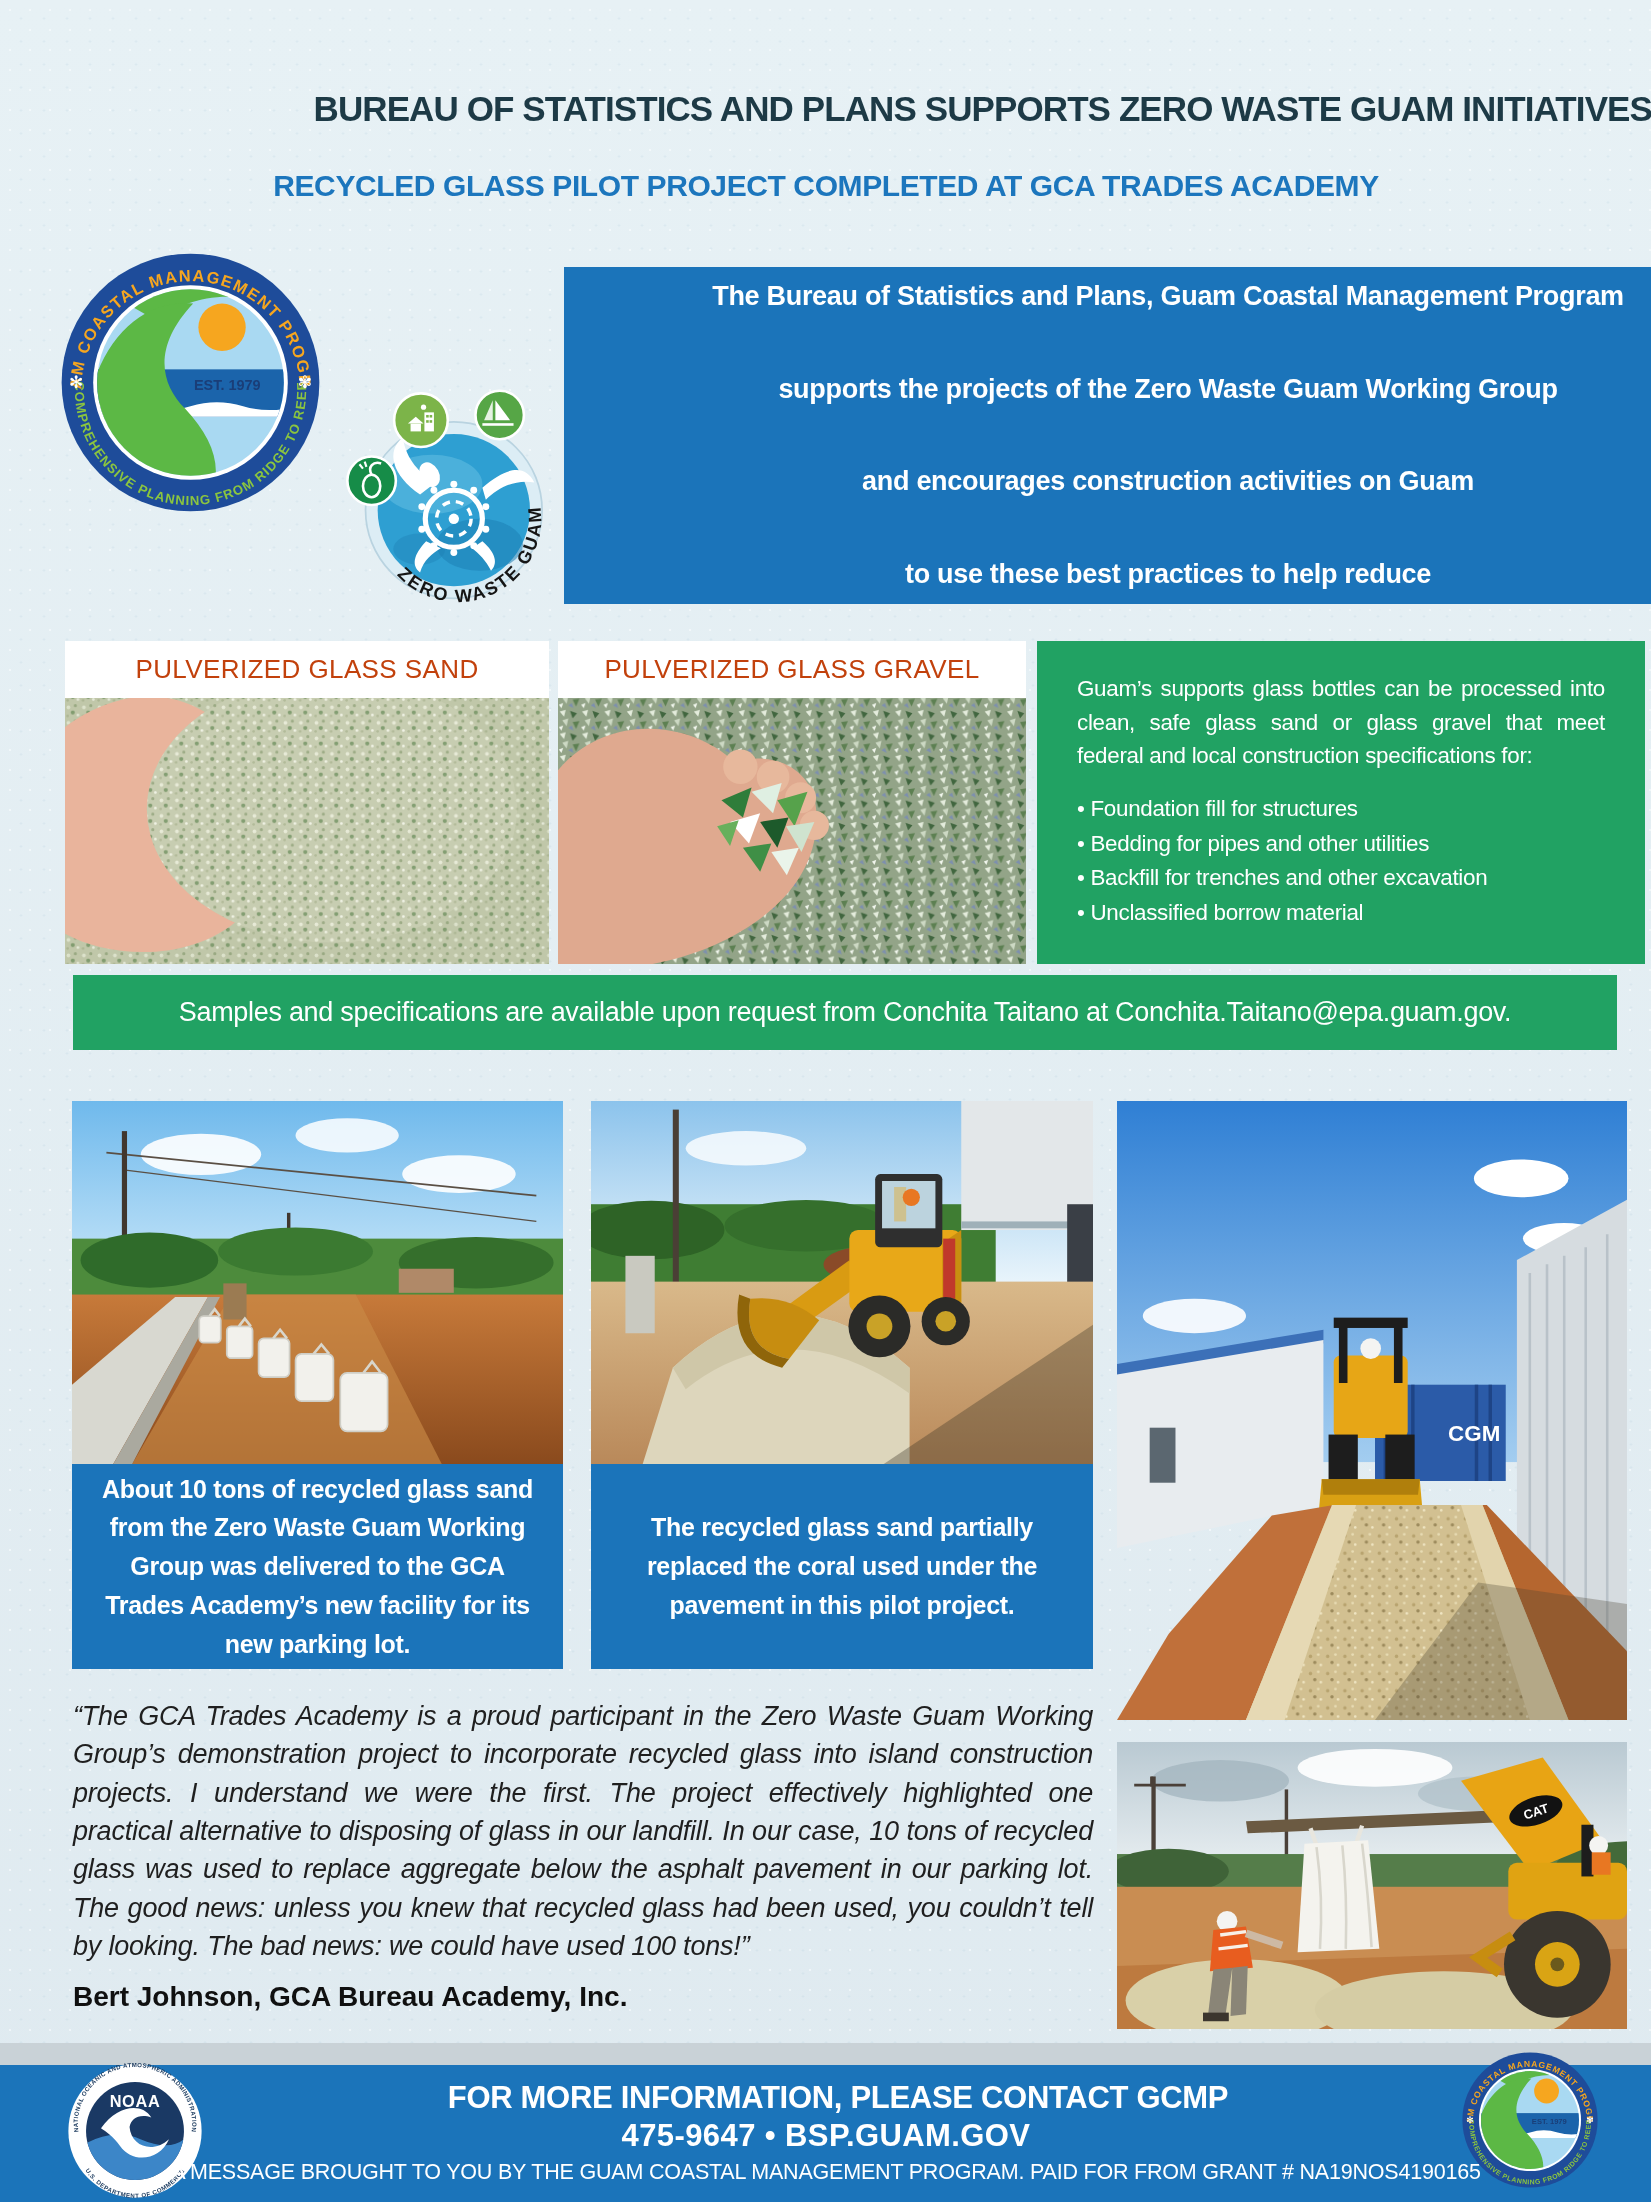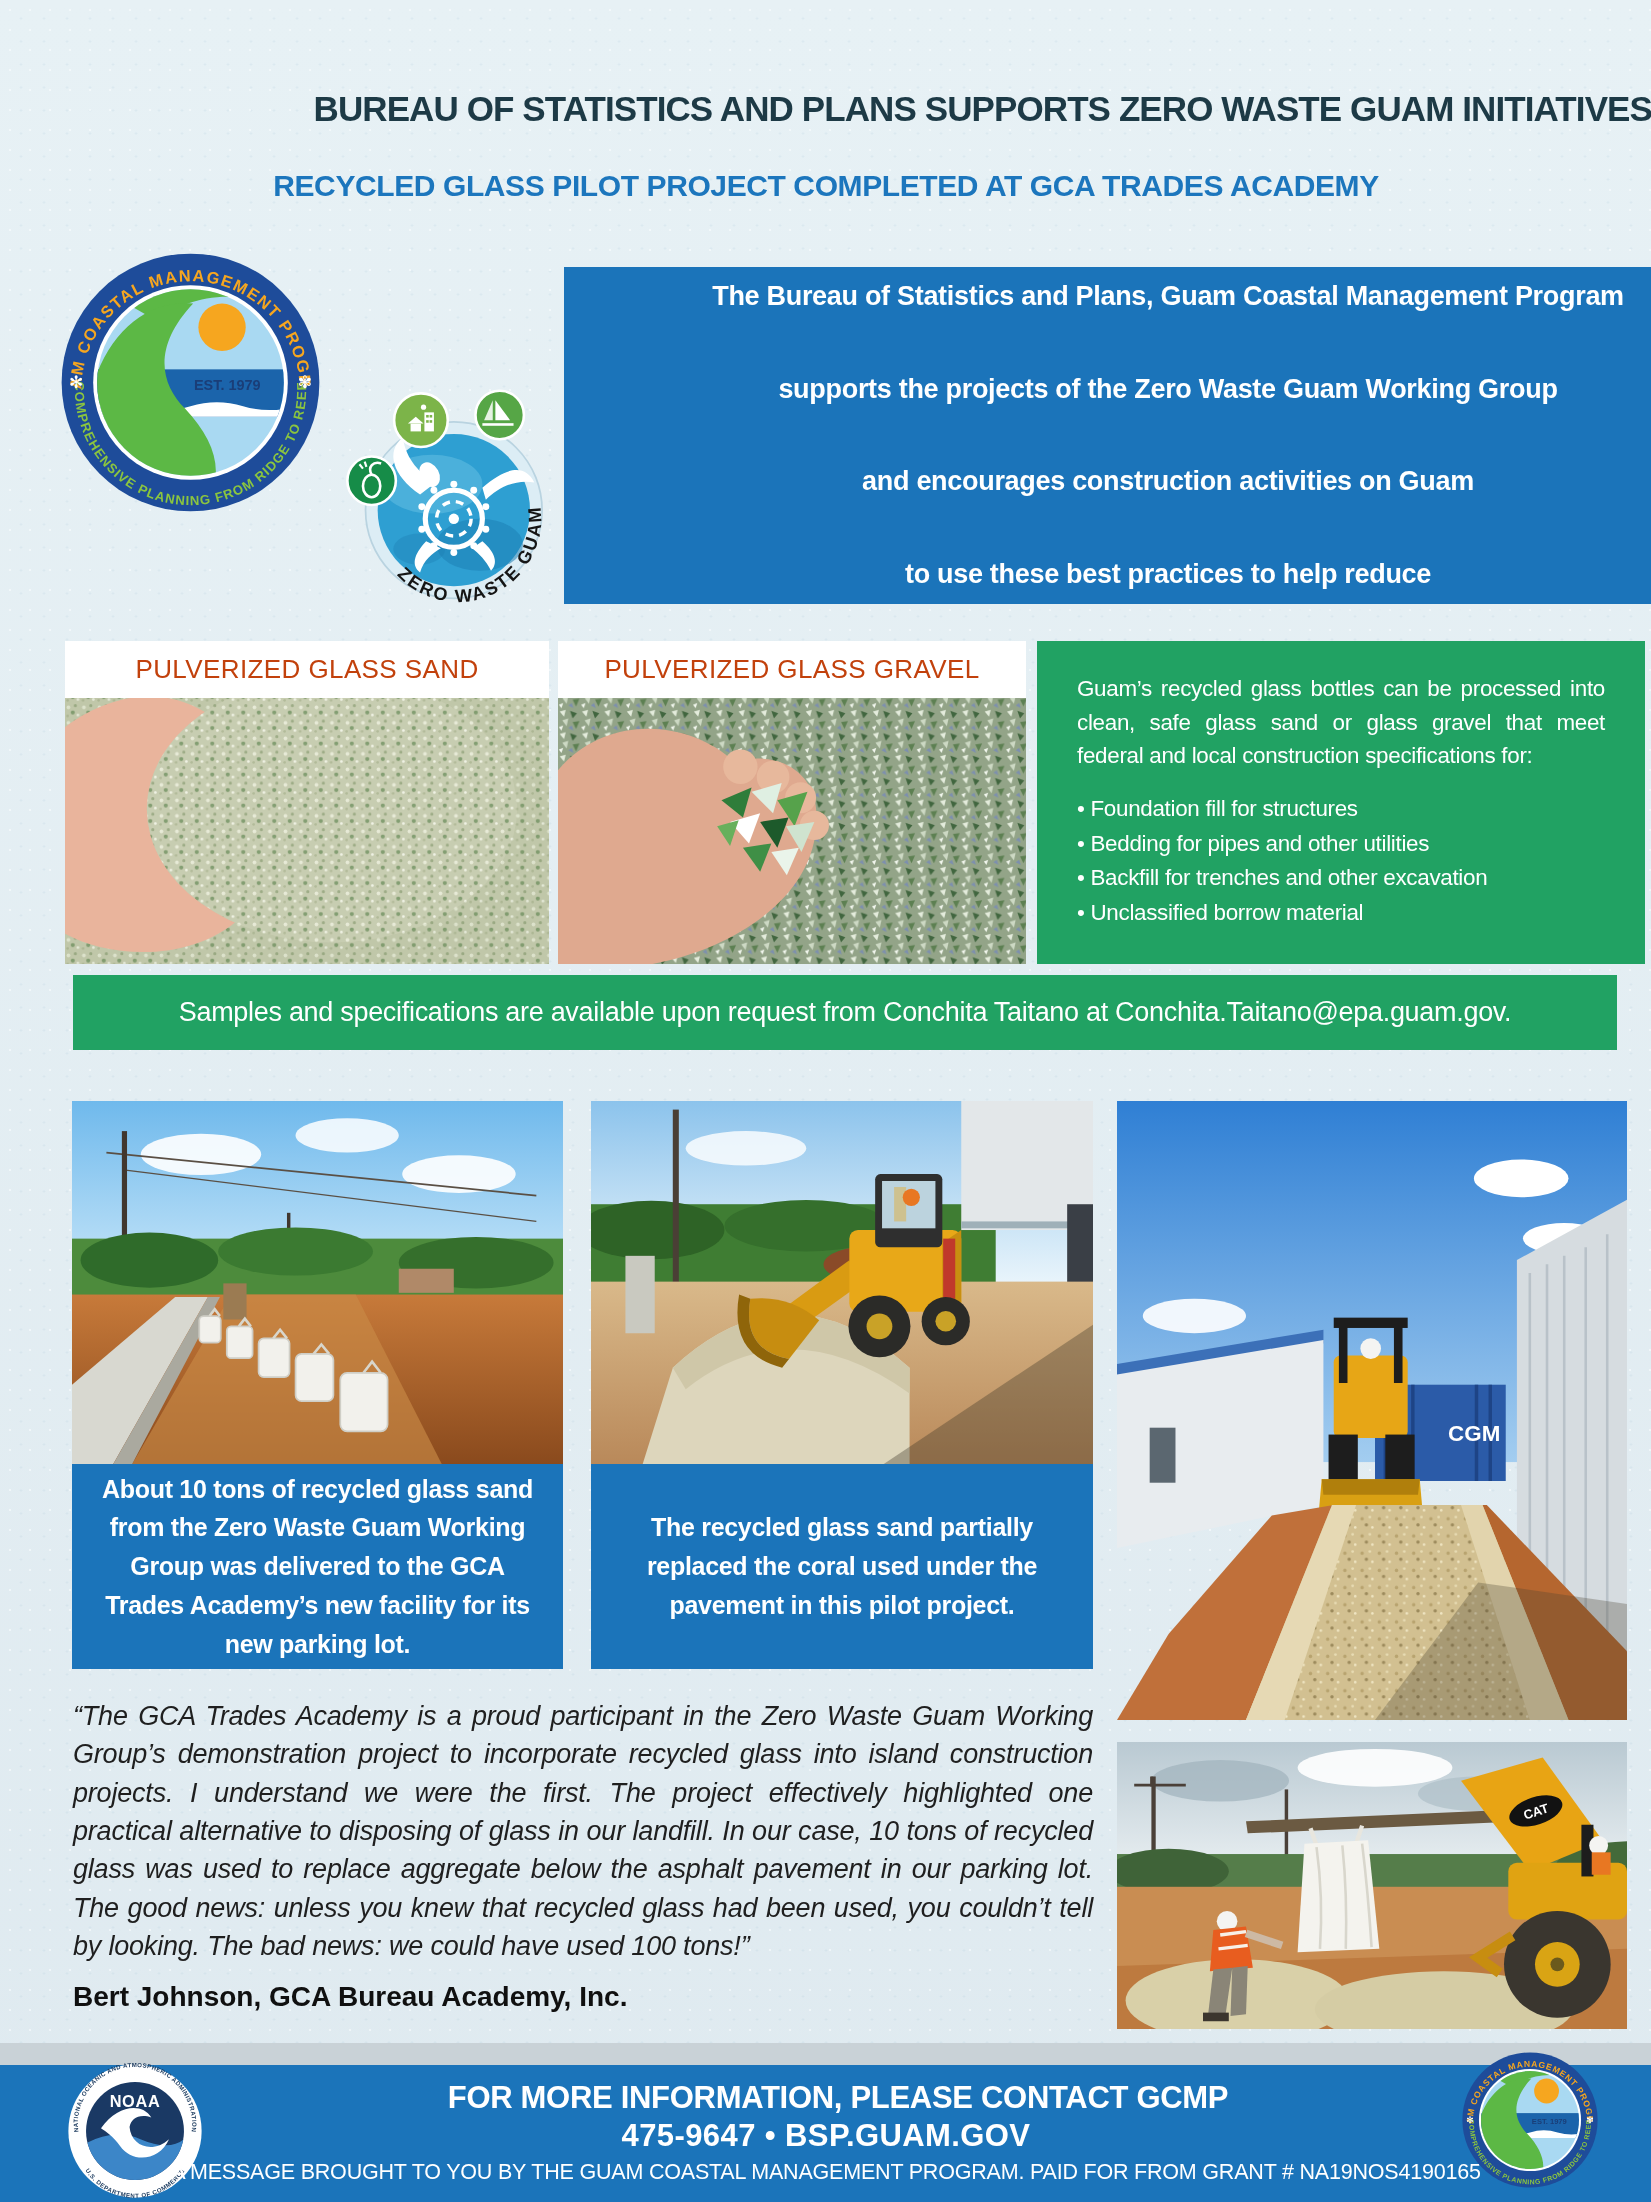--- a/index.html
+++ b/index.html
@@ -212,7 +212,7 @@
   </div>
 
   <div class="abs green-box">
-    <p>Guam’s recycled glass bottles can be processed into clean, safe glass sand or glass gravel that meet federal and local construction specifications for:</p>
+    <p>Guam’s supports glass bottles can be processed into clean, safe glass sand or glass gravel that meet federal and local construction specifications for:</p>
     <ul>
       <li>Foundation fill for structures</li>
       <li>Bedding for pipes and other utilities</li>

